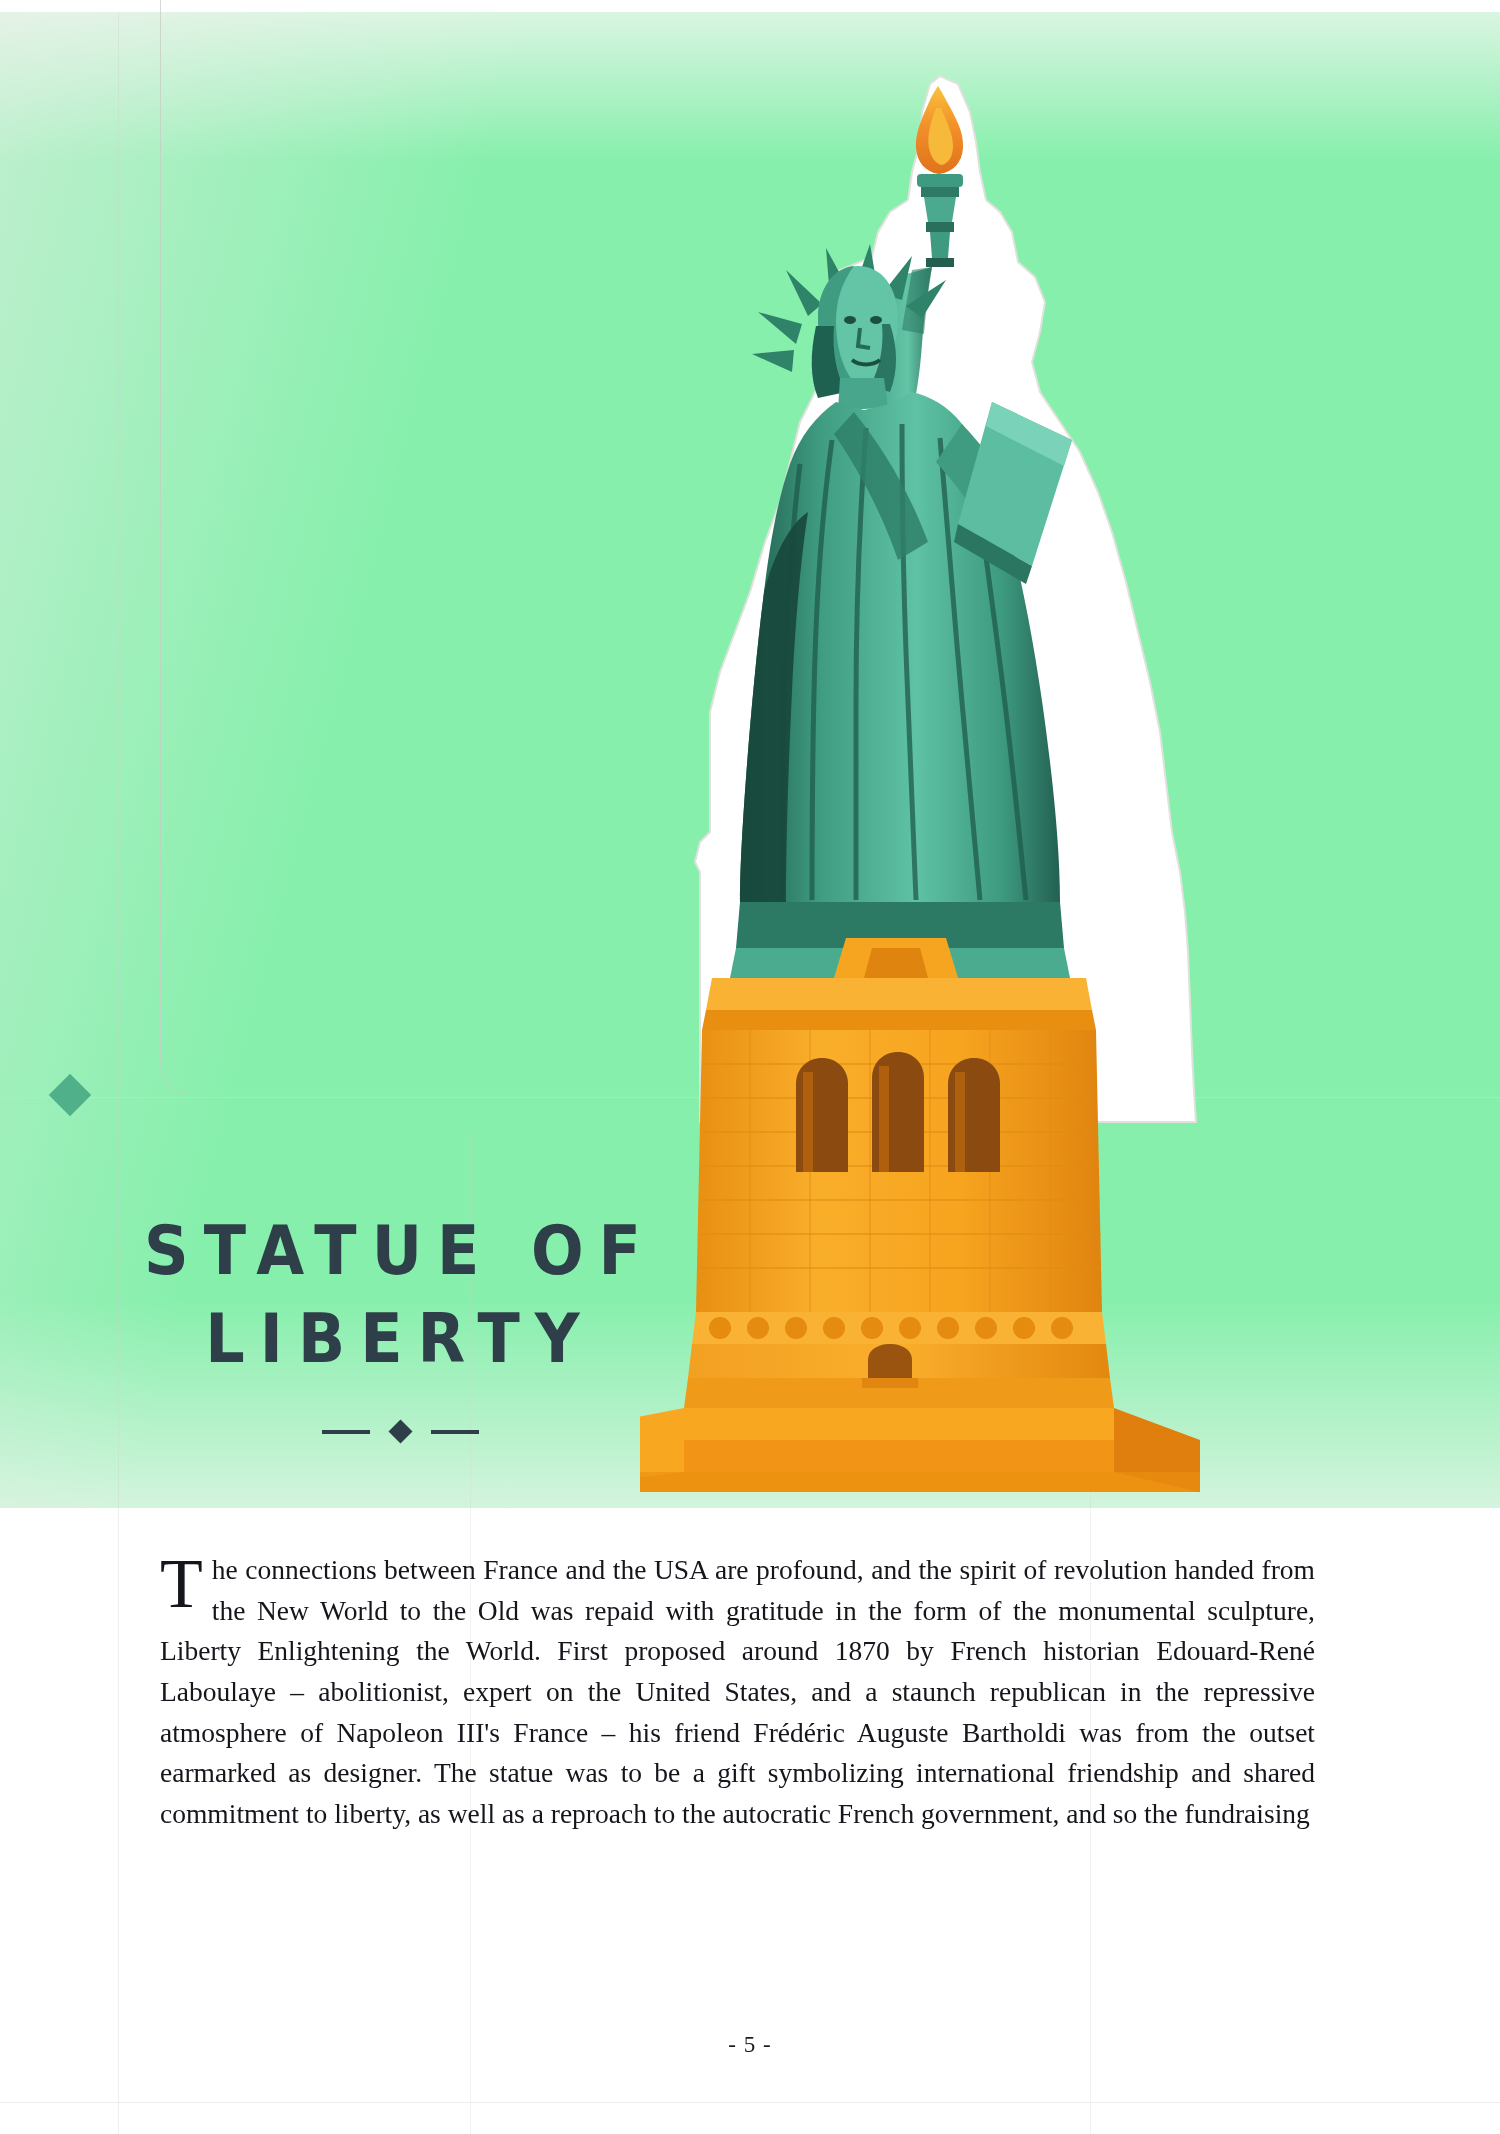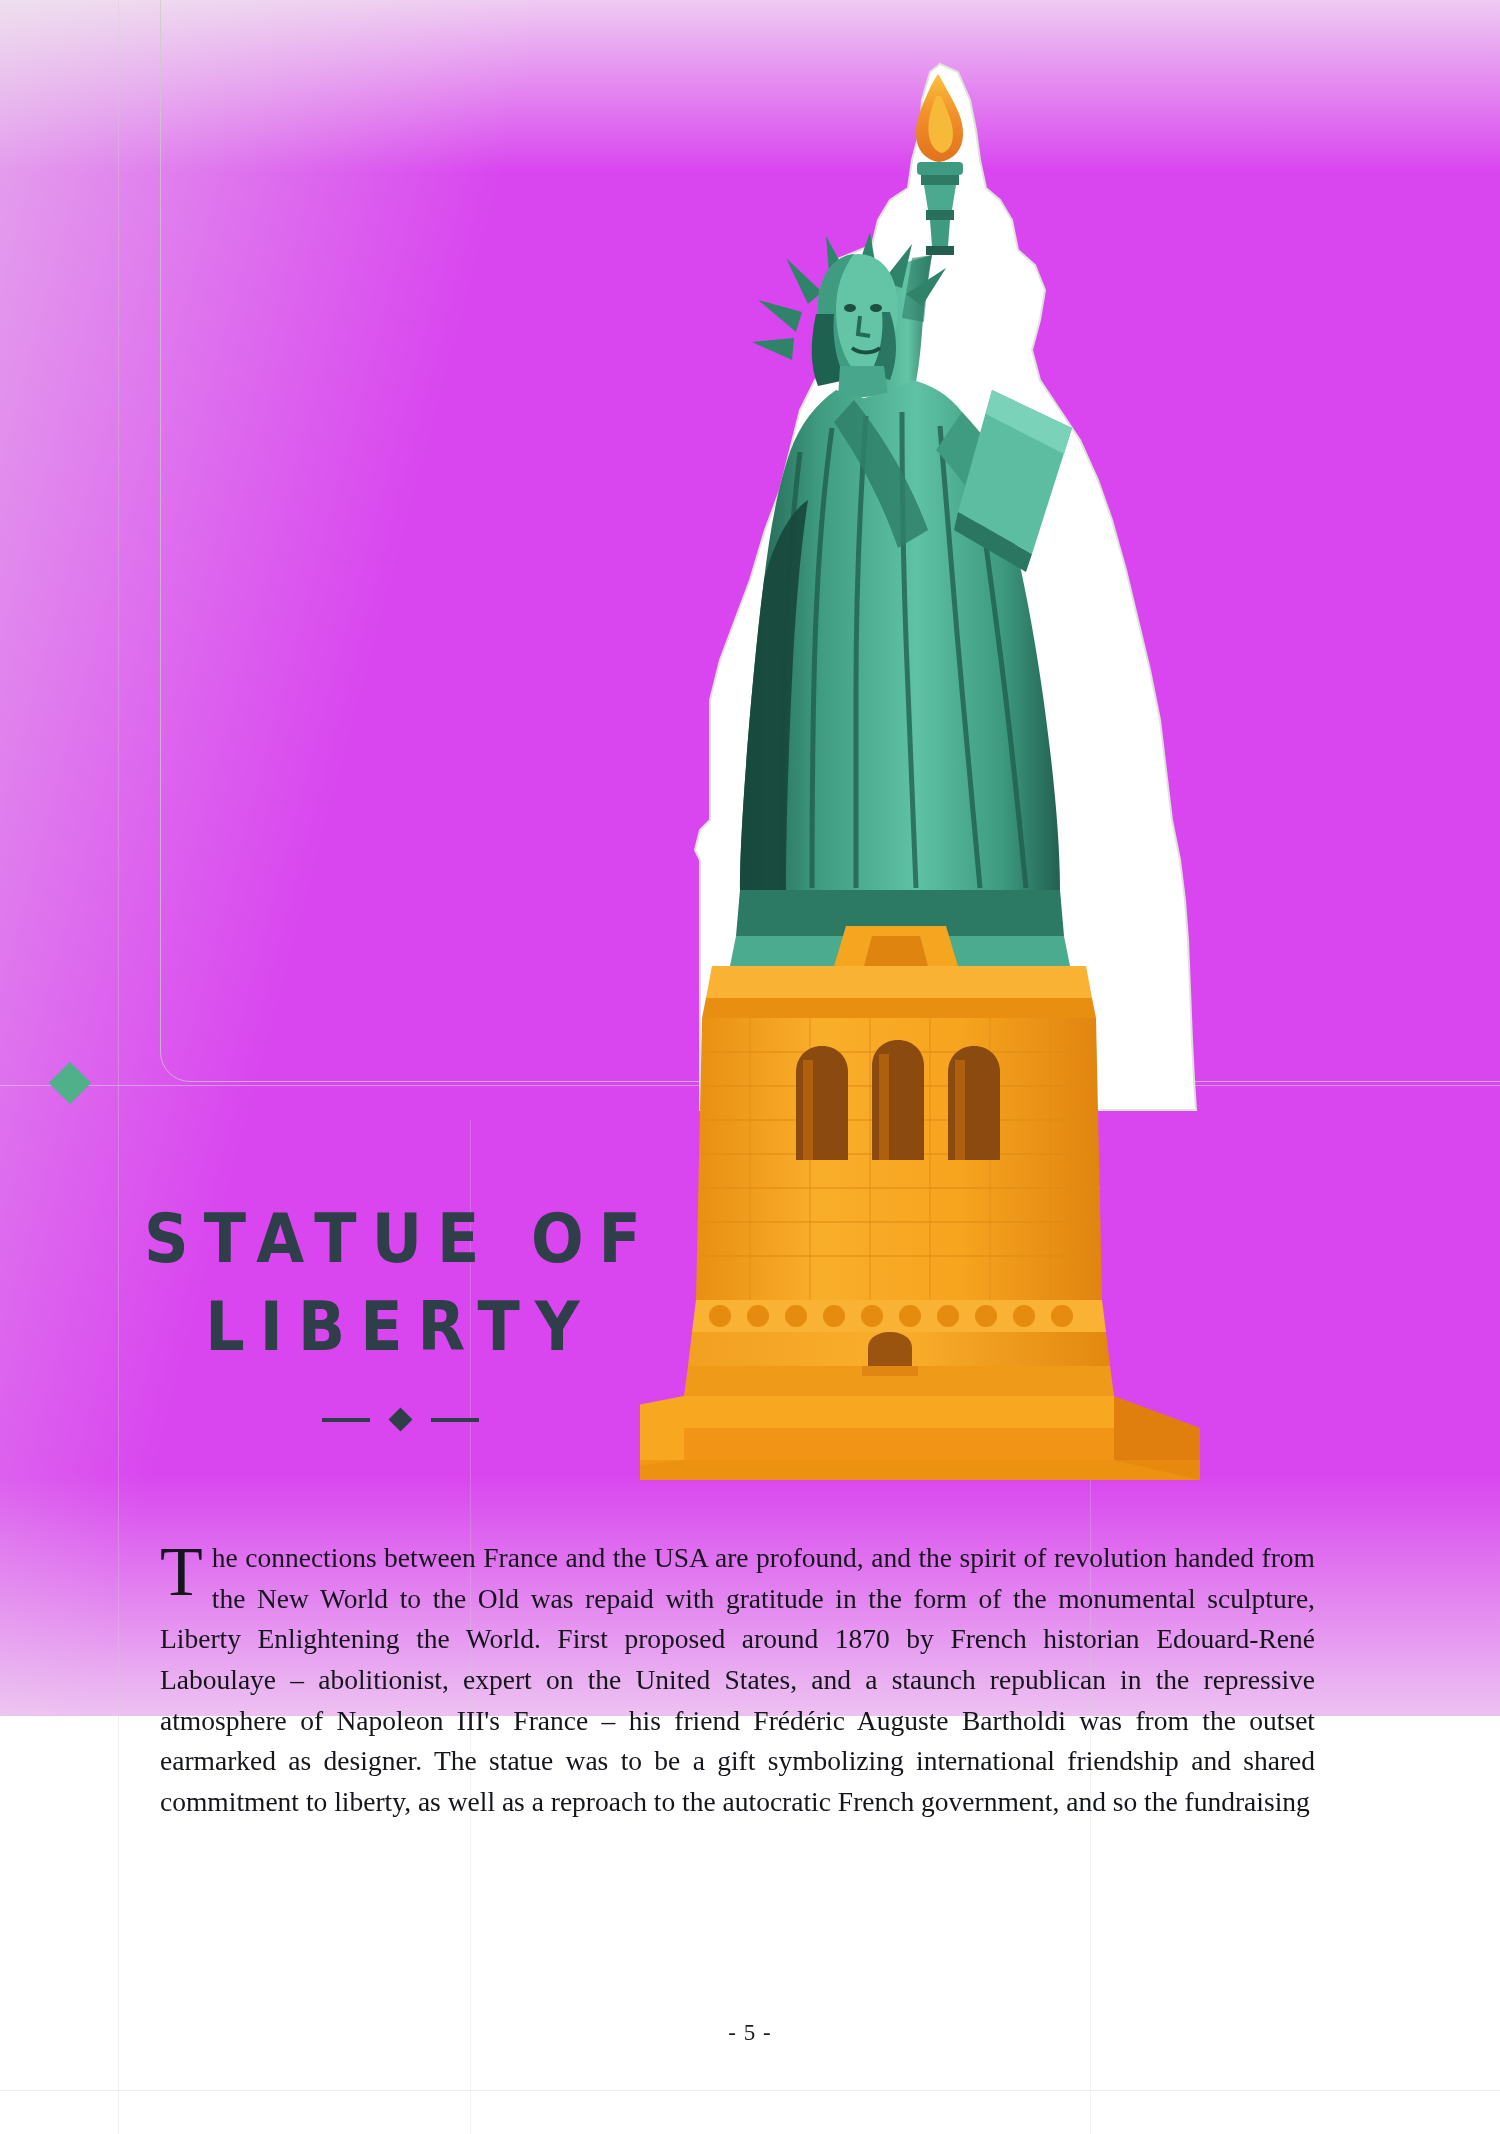--- a/index.html
+++ b/index.html
@@ -17,10 +17,10 @@
 
   .page {
     position: absolute;
-    left: 0; top: 0;
+    left: 0; top: 12px;
     width: 1500px;
-    height: 1716px;
-    background: #d946ef;
+    height: 1496px;
+    background: #86efac;
   }
 
   

